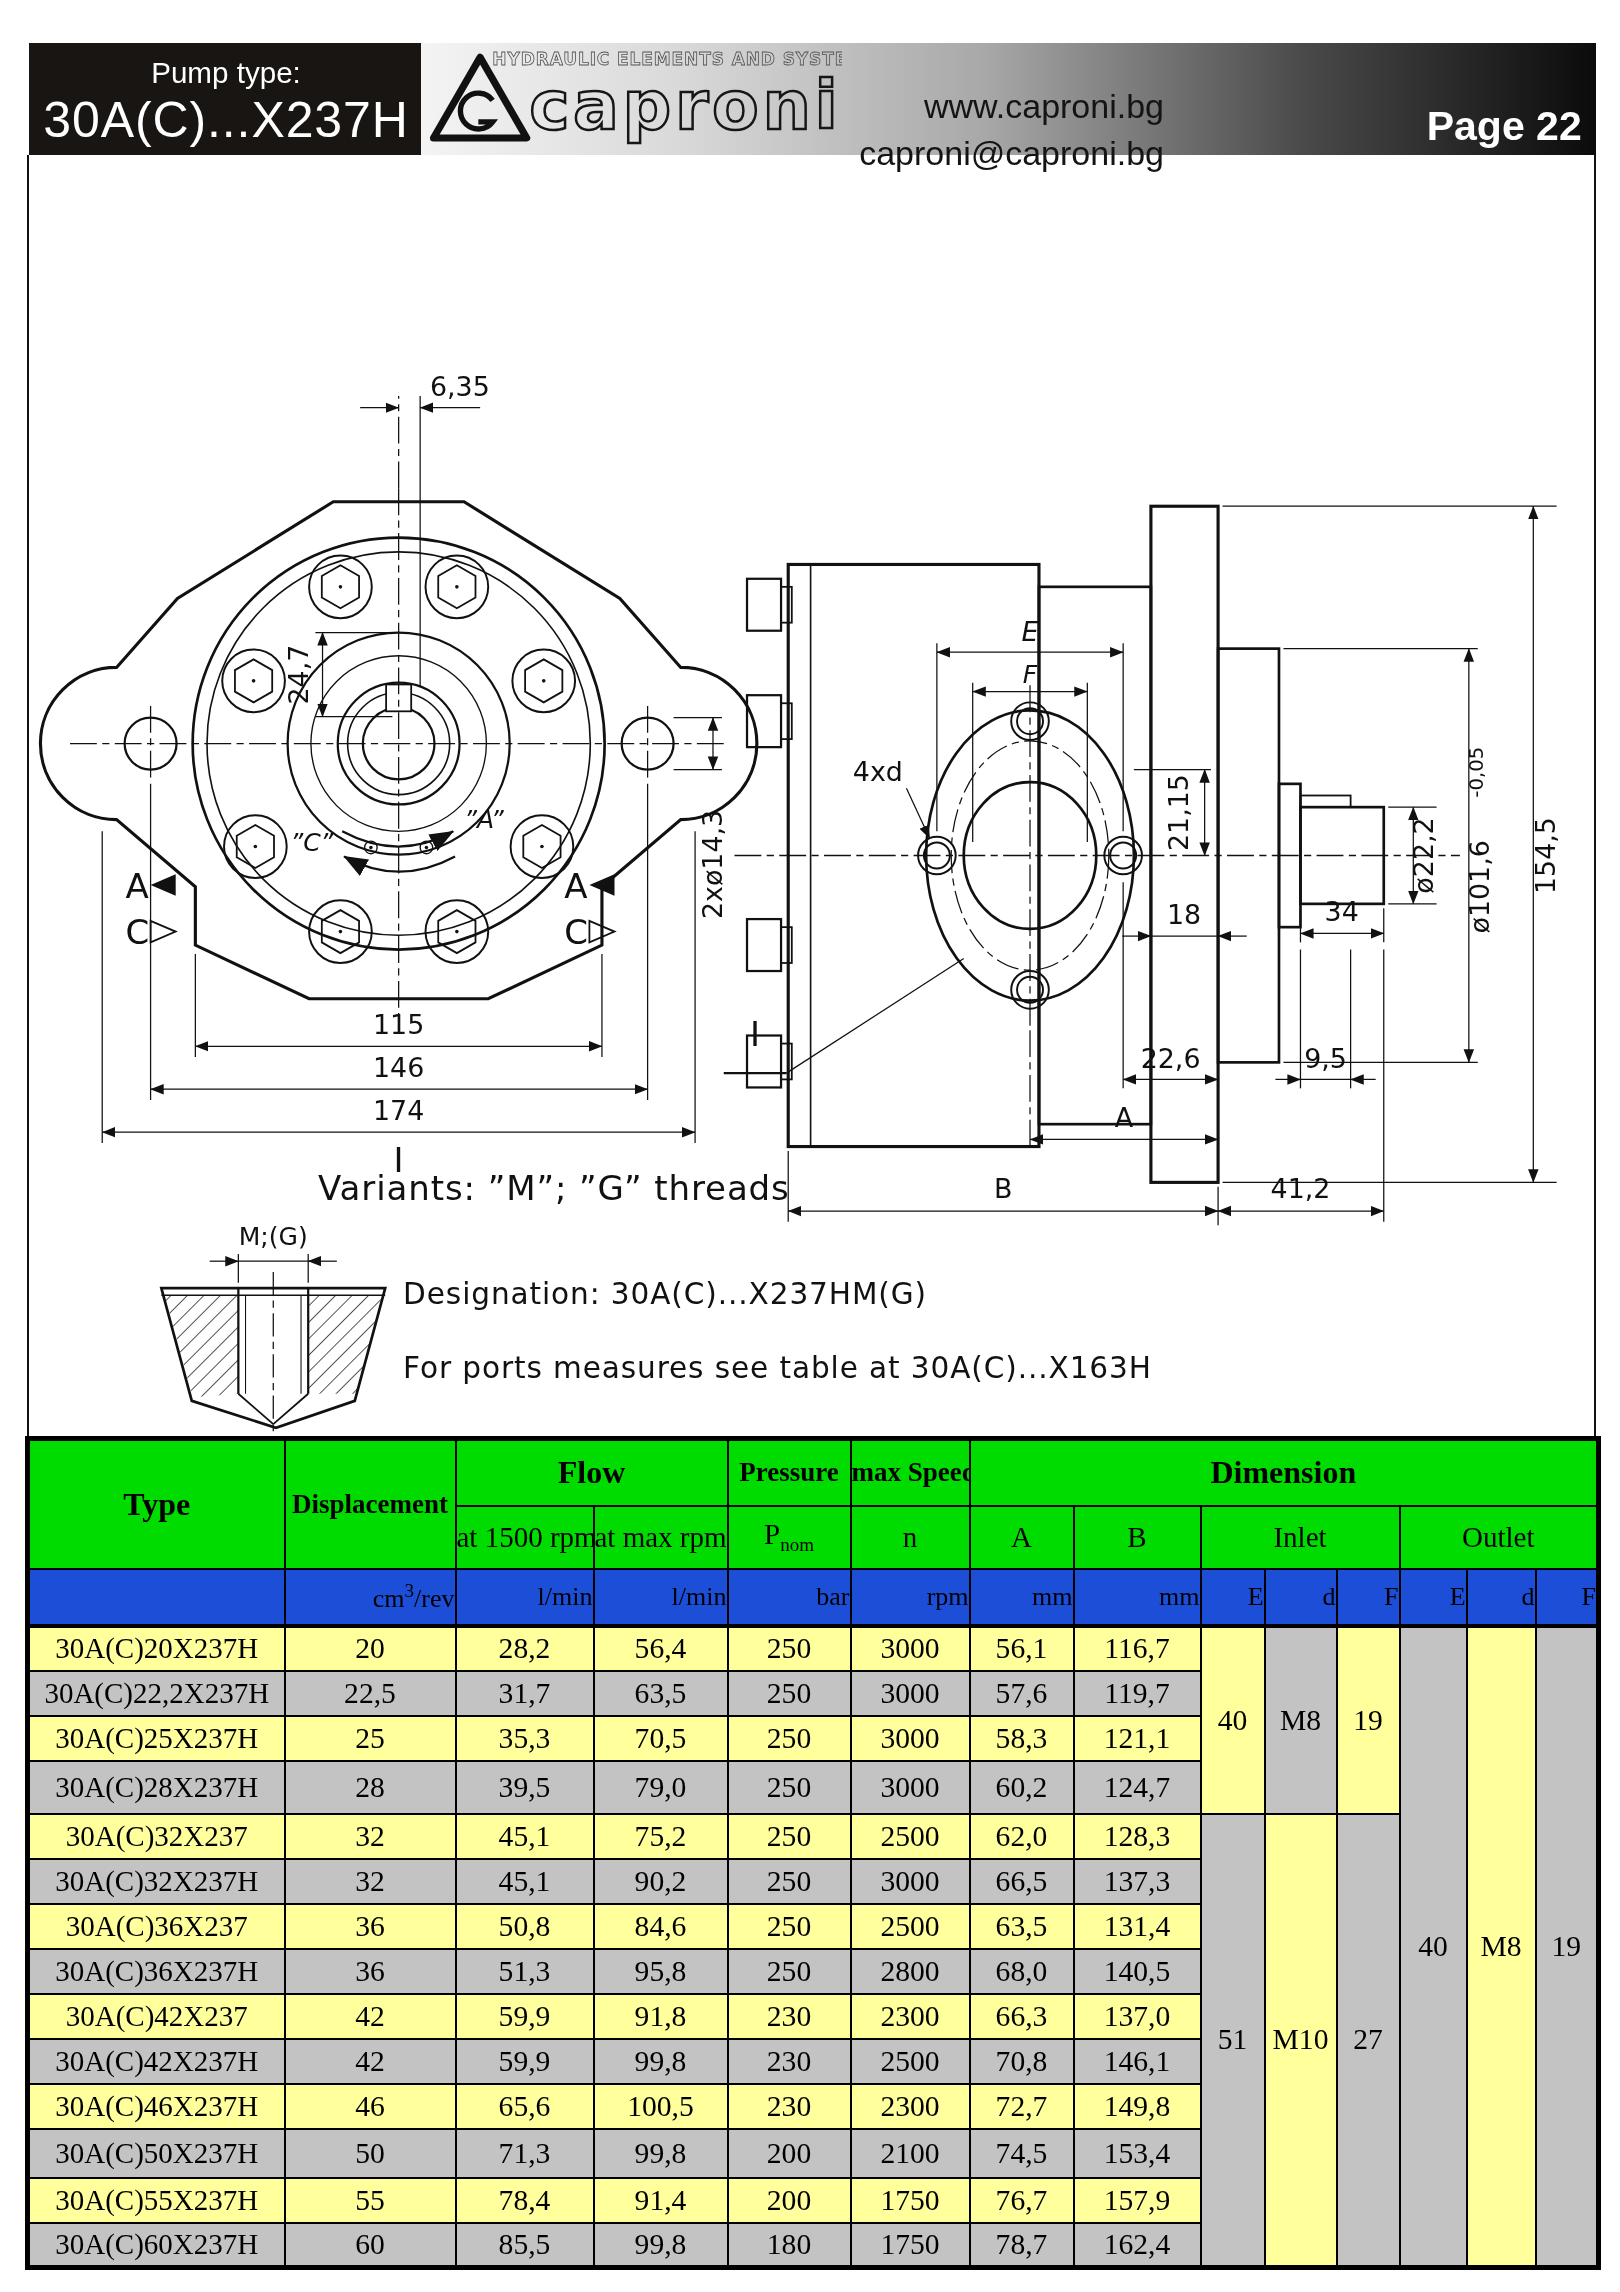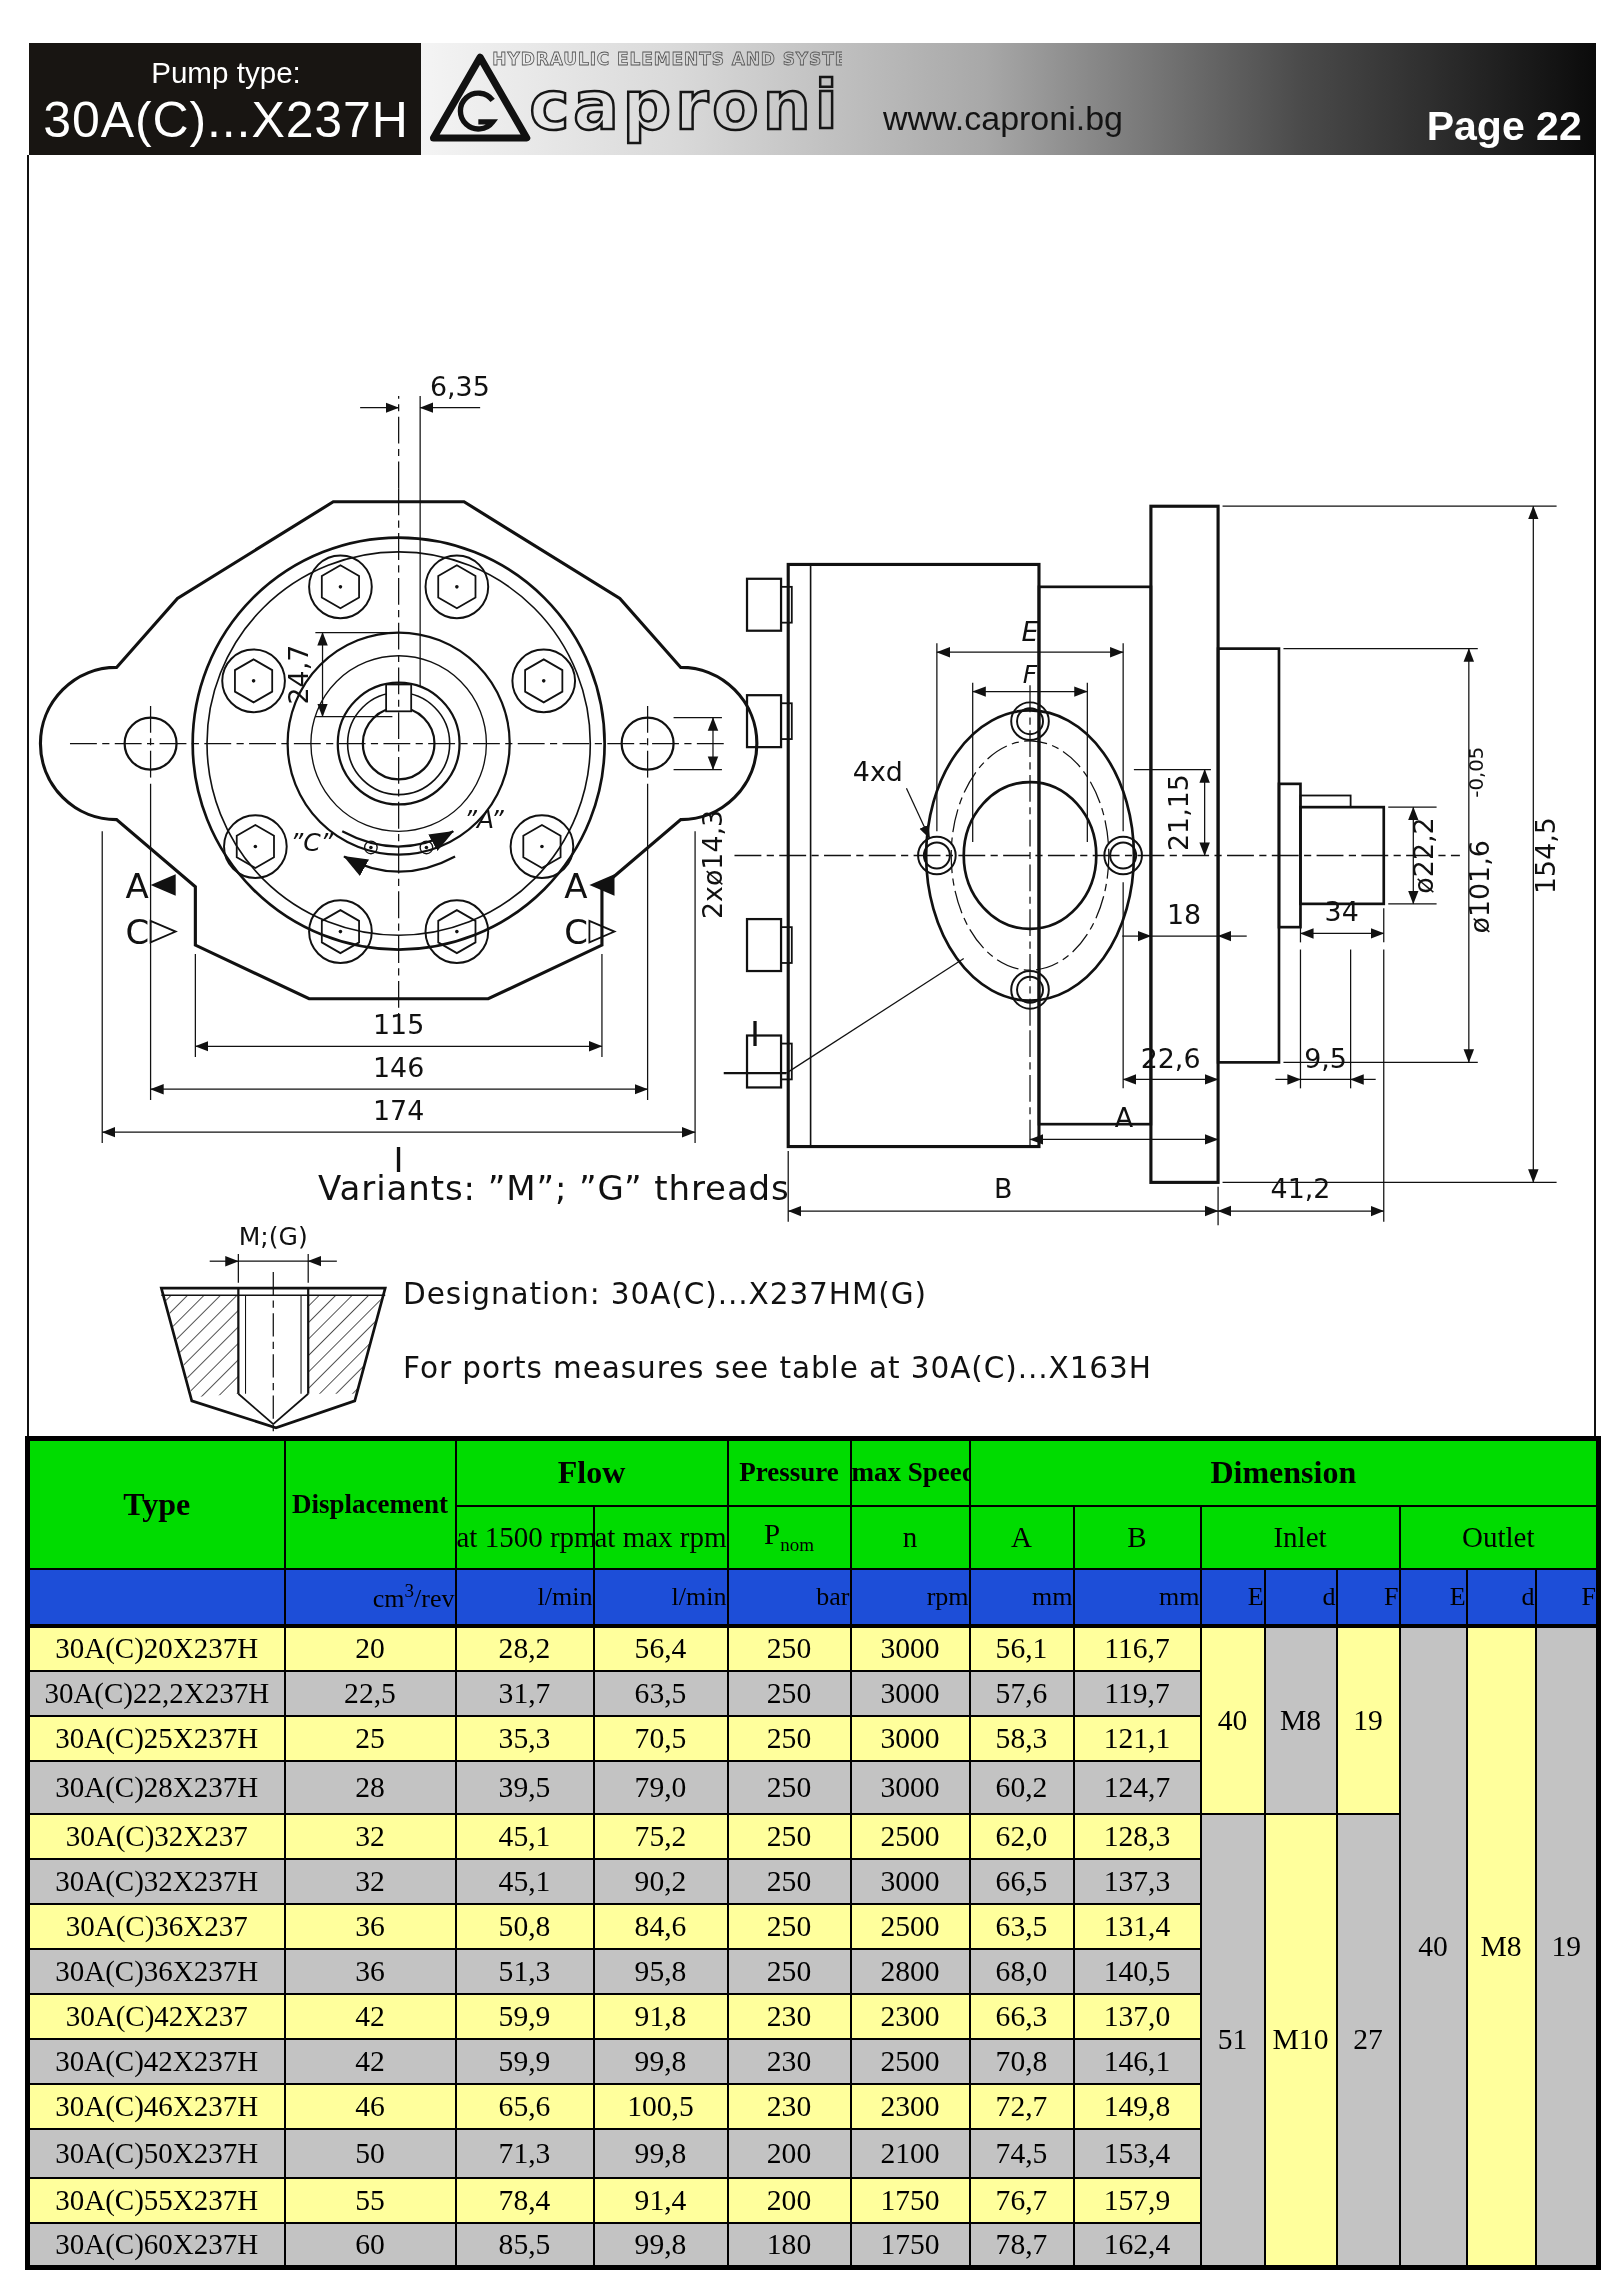--- a/index.html
+++ b/index.html
@@ -12,7 +12,7 @@
   .hdr-black .l2{font-size:50px;margin-top:1.8px;letter-spacing:0.9px;}
   .hdr-grad{position:absolute;left:421px;top:43px;width:1175px;height:112px;
             background:linear-gradient(90deg,#f4f4f4 0%,#d9d9d9 22%,#a8a8a8 48%,#4a4a4a 75%,#0b0b0b 100%);}
-  .hdr-web{position:absolute;left:421px;top:52px;width:322px;text-align:center;color:#141414;
+  .hdr-web{position:absolute;left:421px;top:40px;width:322px;text-align:right;color:#141414;
            font-size:34px;line-height:47px;}
   .hdr-cat{position:absolute;left:828px;top:10.7px;color:#fff;font-size:30px;line-height:39px;}
   .hdr-page{position:absolute;right:14.3px;bottom:5.4px;color:#fff;font-size:41px;font-weight:bold;}

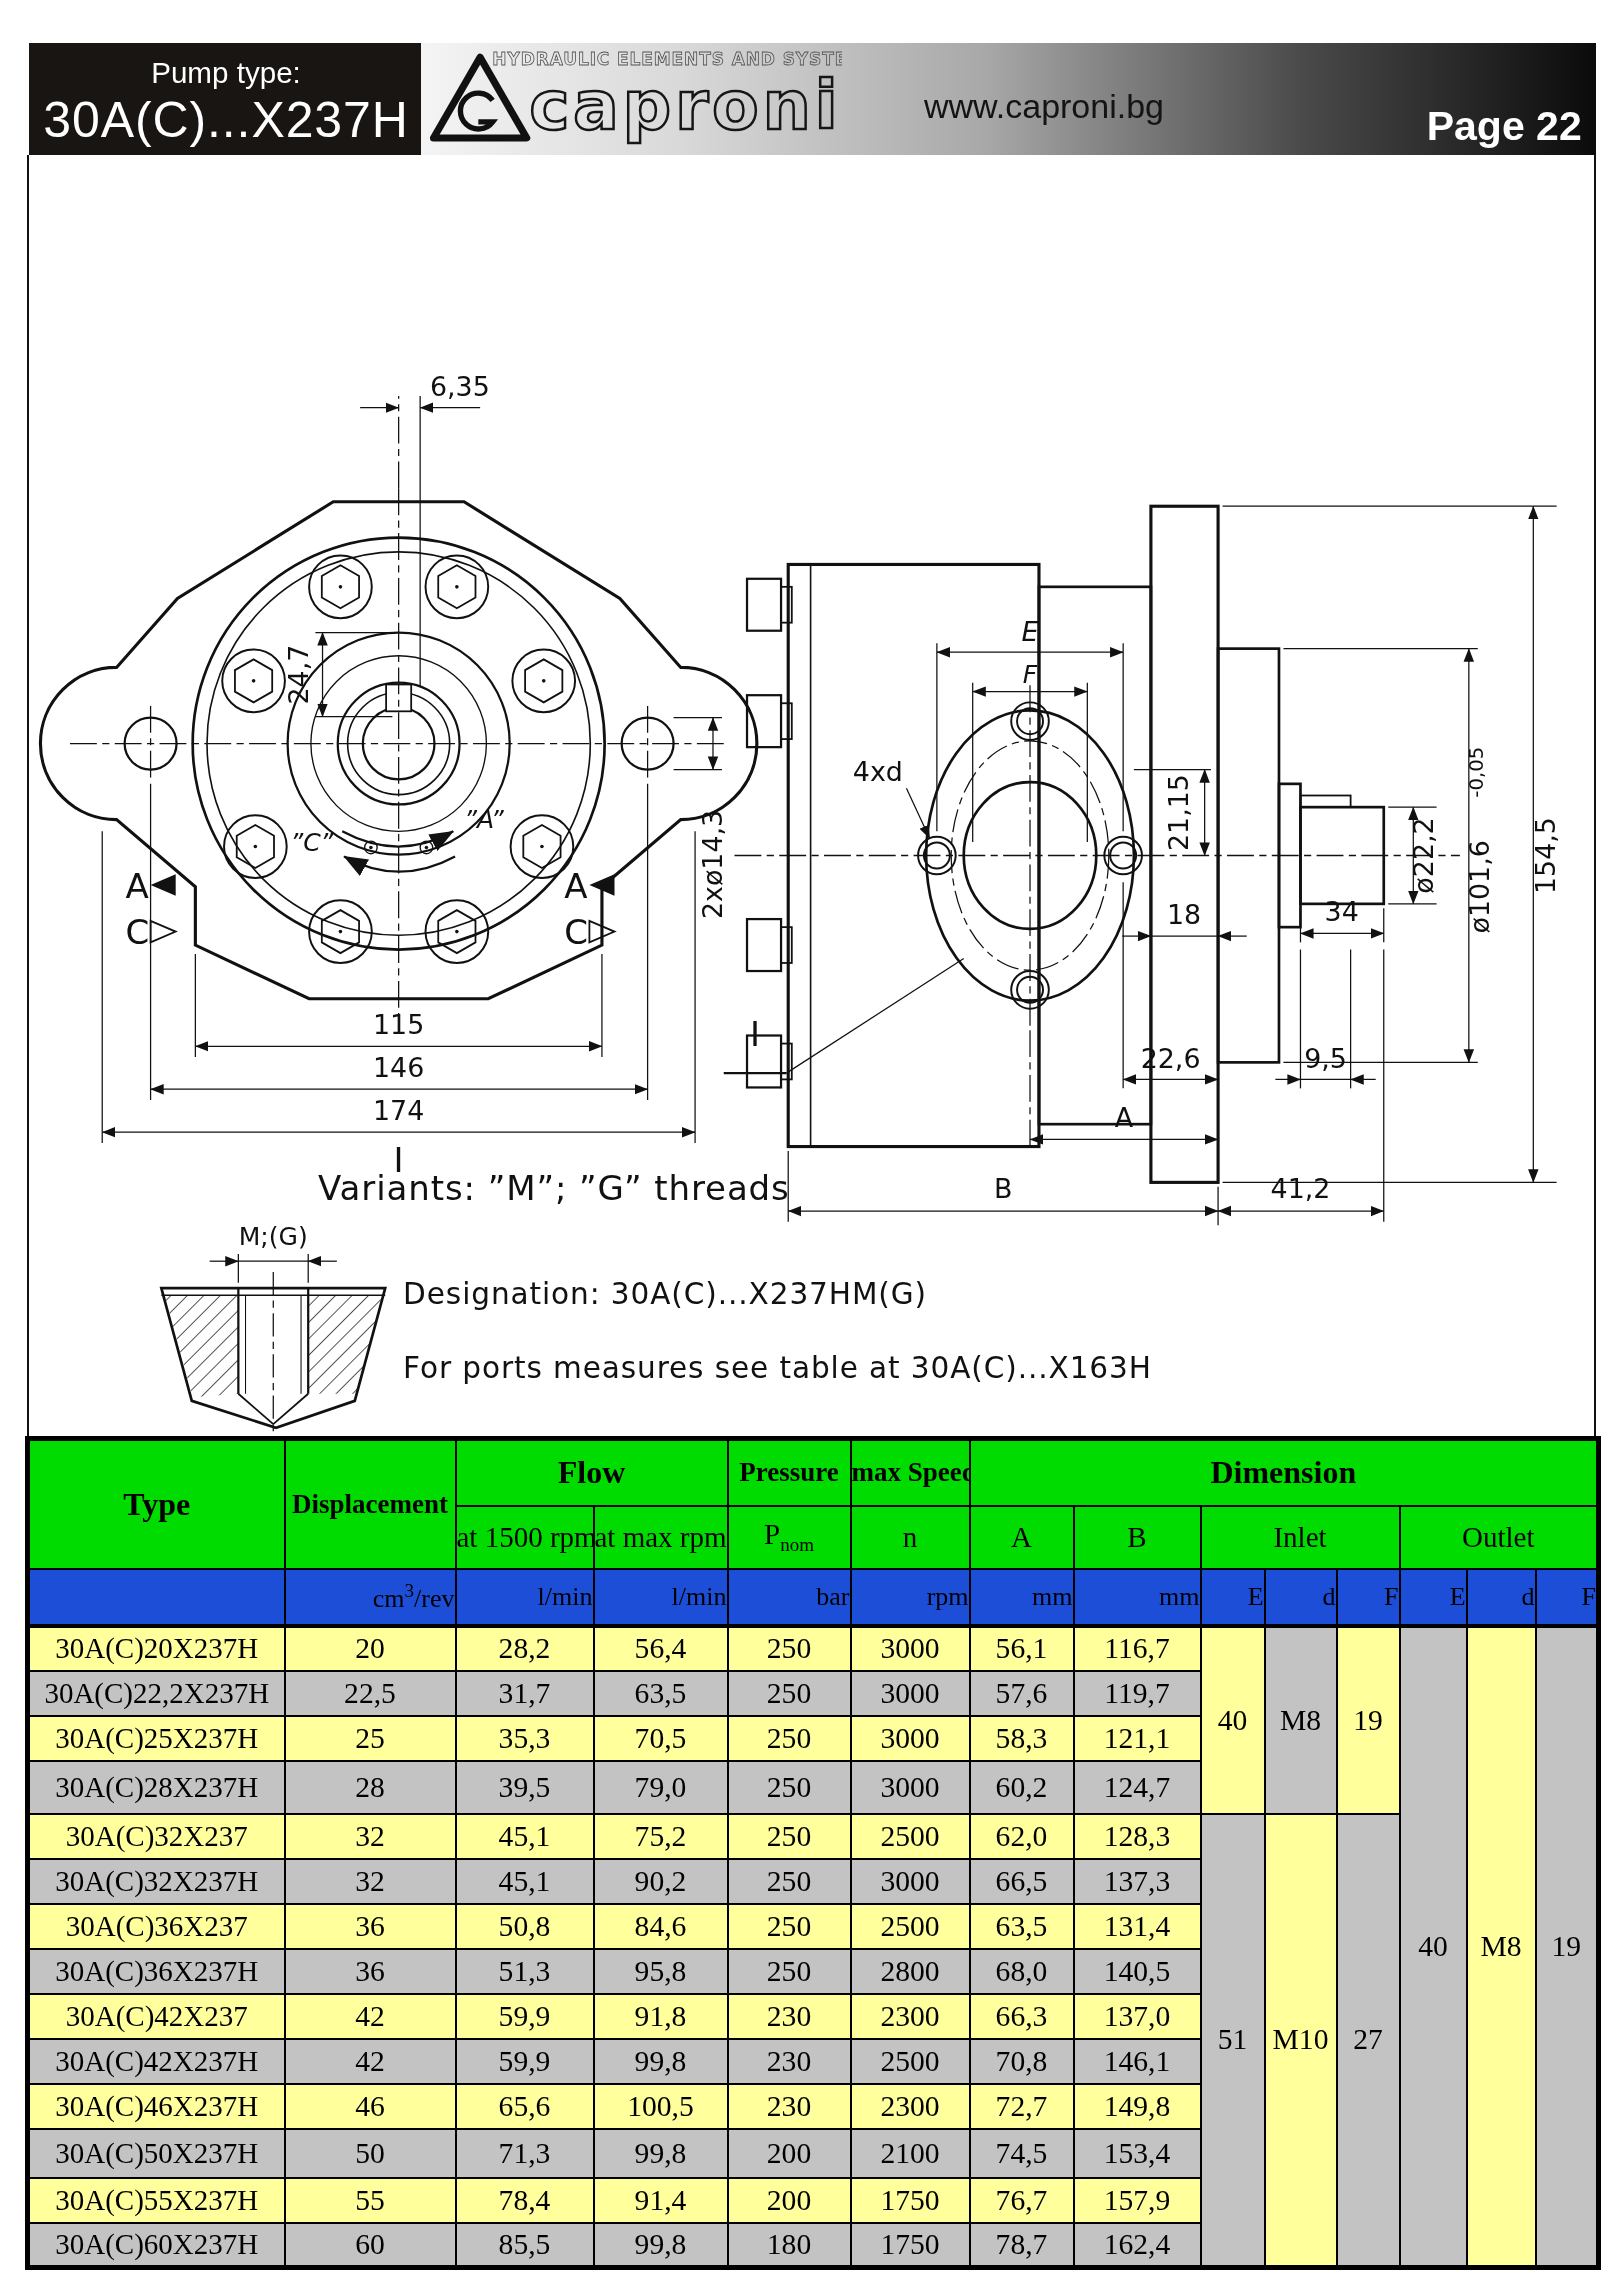--- a/index.html
+++ b/index.html
@@ -61,6 +61,7 @@
   </svg>
   <div class="hdr-web">
     <div>www.caproni.bg</div>
+    <div>caproni@caproni.bg</div>
   </div>
   <div class="hdr-page">Page 22</div>
 </div>

